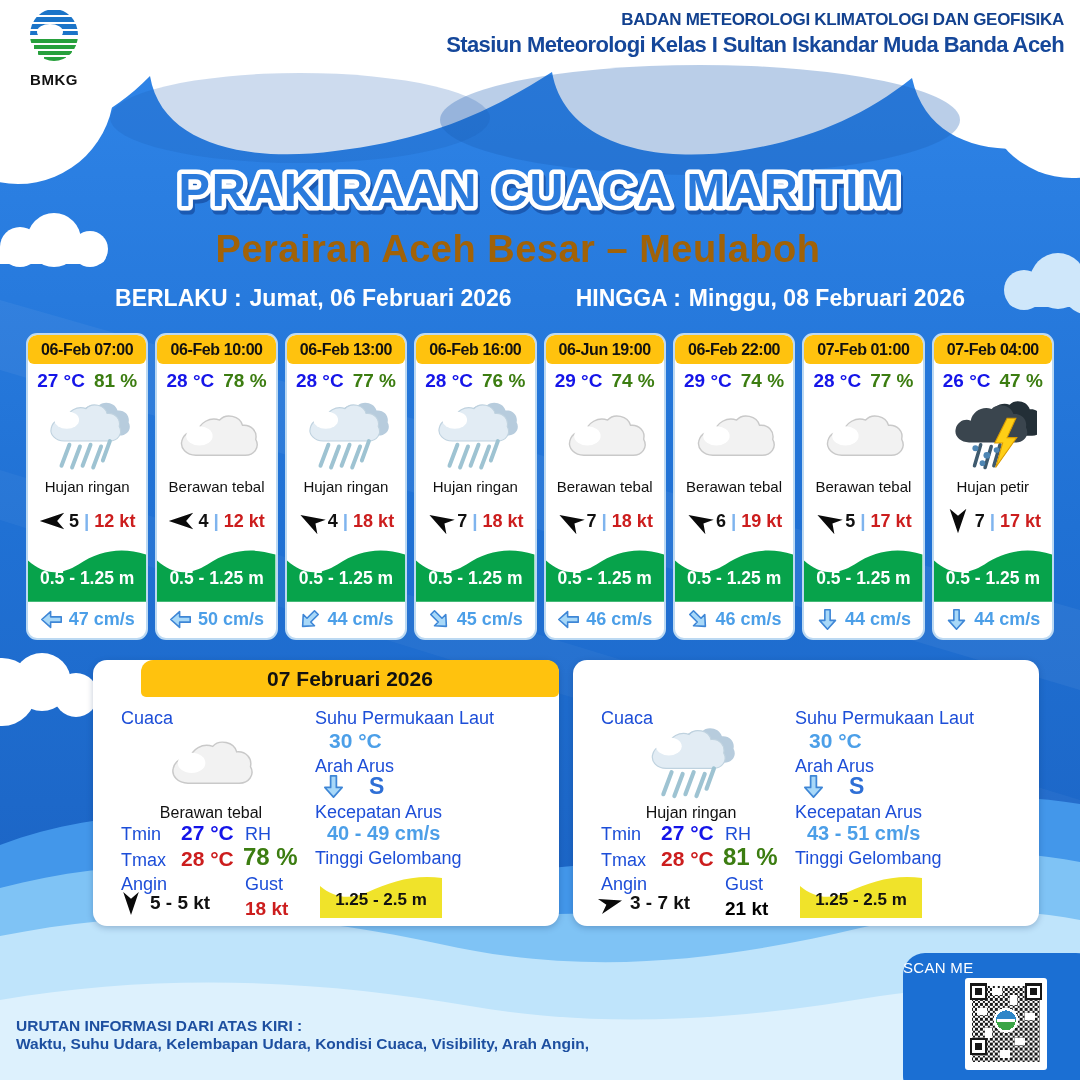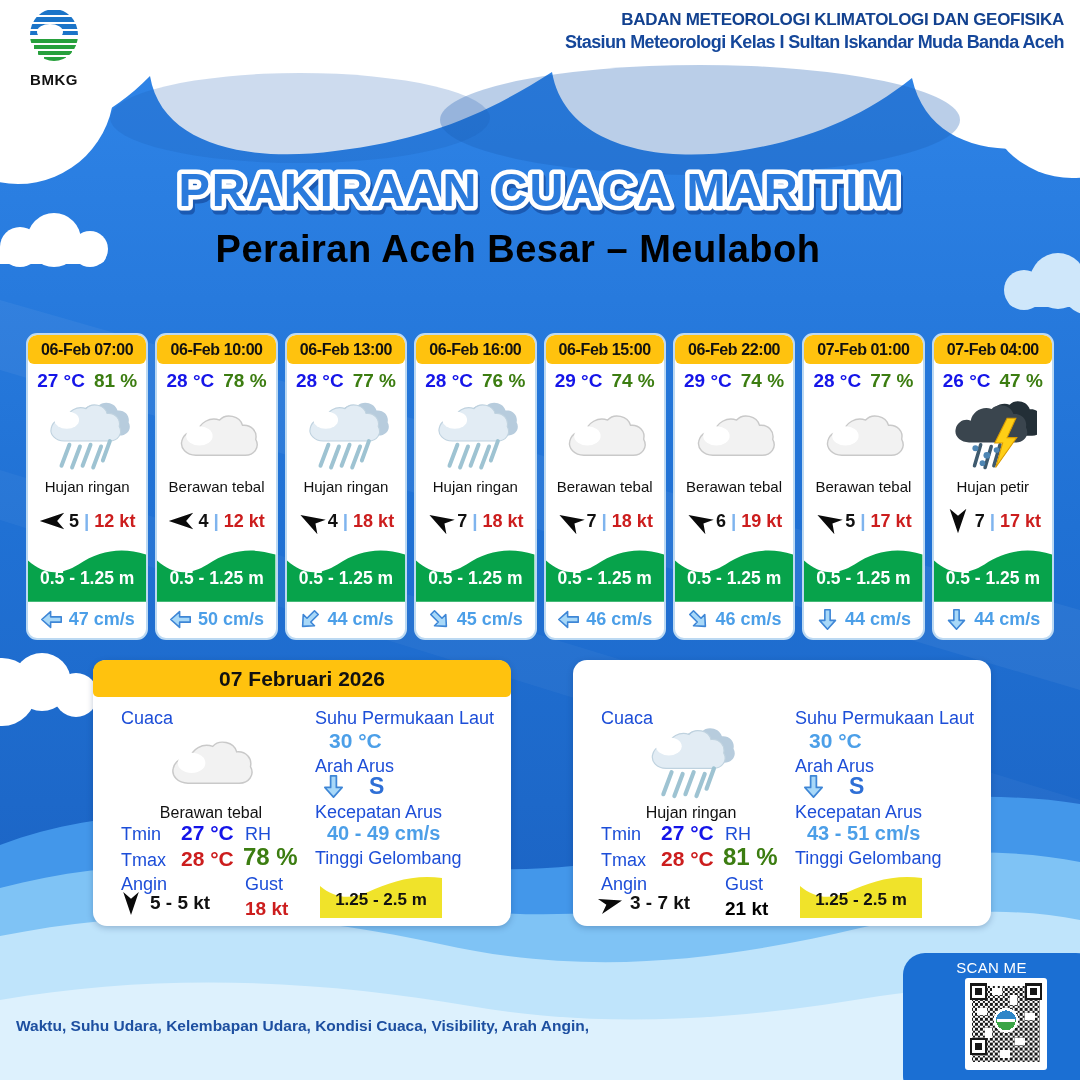--- a/index.html
+++ b/index.html
@@ -13,7 +13,7 @@
   .logo-block .bmkg-txt{font-weight:bold;font-size:15px;color:#111;margin-top:1px;letter-spacing:.5px;}
   .agency{position:absolute;right:16px;top:10px;text-align:right;z-index:3;}
   .agency .l1{font-weight:bold;font-size:17px;letter-spacing:-.3px;color:#12418F;}
-  .agency .l2{font-weight:bold;font-size:18px;letter-spacing:-.6px;color:#15479A;margin-top:2px;}
+  .agency .l2{font-weight:bold;font-size:22px;letter-spacing:-.6px;color:#15479A;margin-top:2px;}
   
   .title-wrap{position:absolute;left:0;top:158px;width:1080px;text-align:center;z-index:3;}
   .title-wrap svg{overflow:visible;}

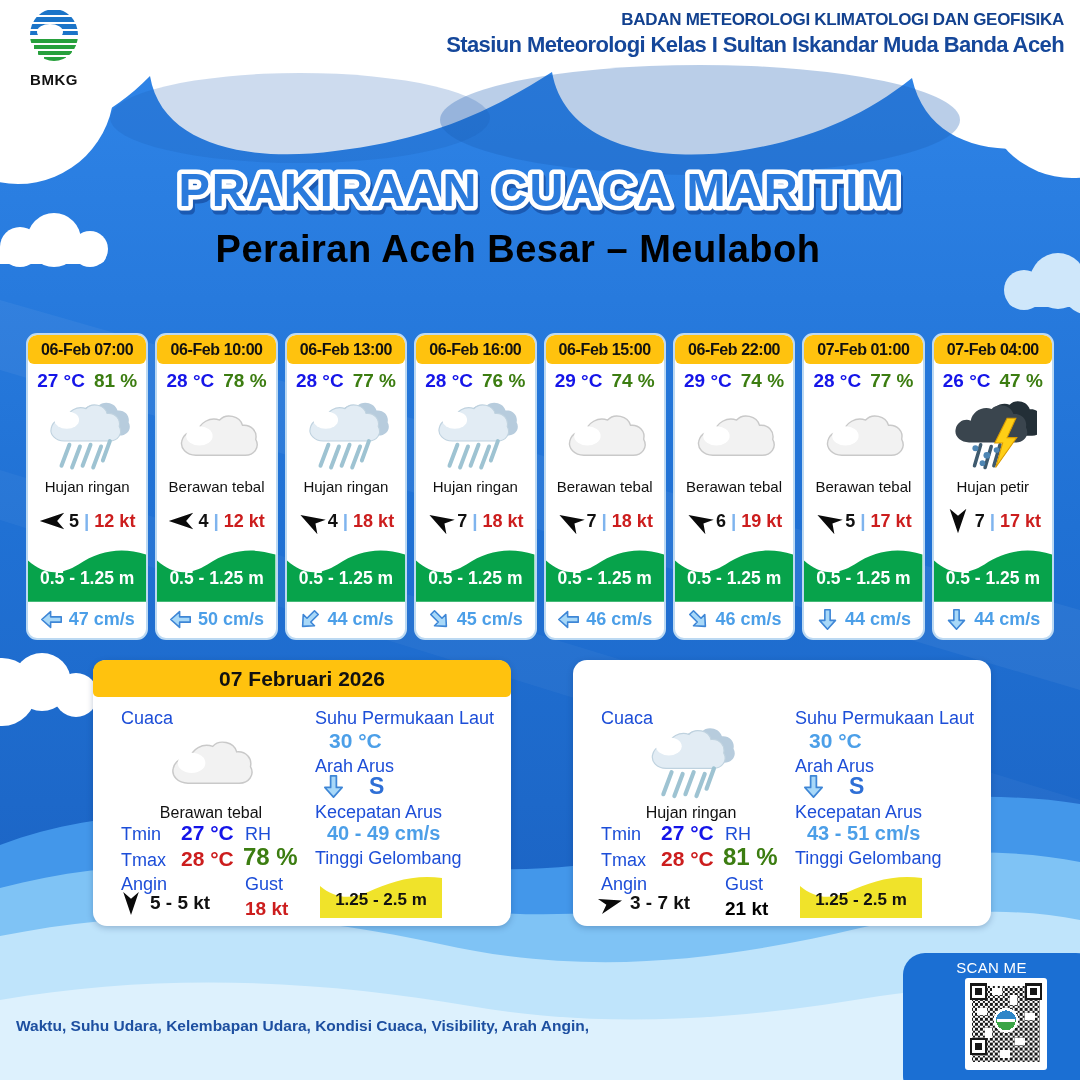--- a/index.html
+++ b/index.html
@@ -22,7 +22,7 @@
       stroke-linejoin:round;}
   .title-shadow{filter:drop-shadow(2px 4px 0 rgba(14,60,140,.55));}
   .subtitle{position:absolute;left:0;top:228px;width:1036px;text-align:center;z-index:3;
-      color:#000000;font-weight:bold;font-size:38px;letter-spacing:.5px;}
+      color:#a16207;font-weight:bold;font-size:38px;letter-spacing:.5px;}
   .validity{position:absolute;left:0;top:285px;width:1080px;z-index:3;display:flex;
       justify-content:center;gap:64px;color:#fff;font-size:23px;}
   .validity b{font-weight:bold;}

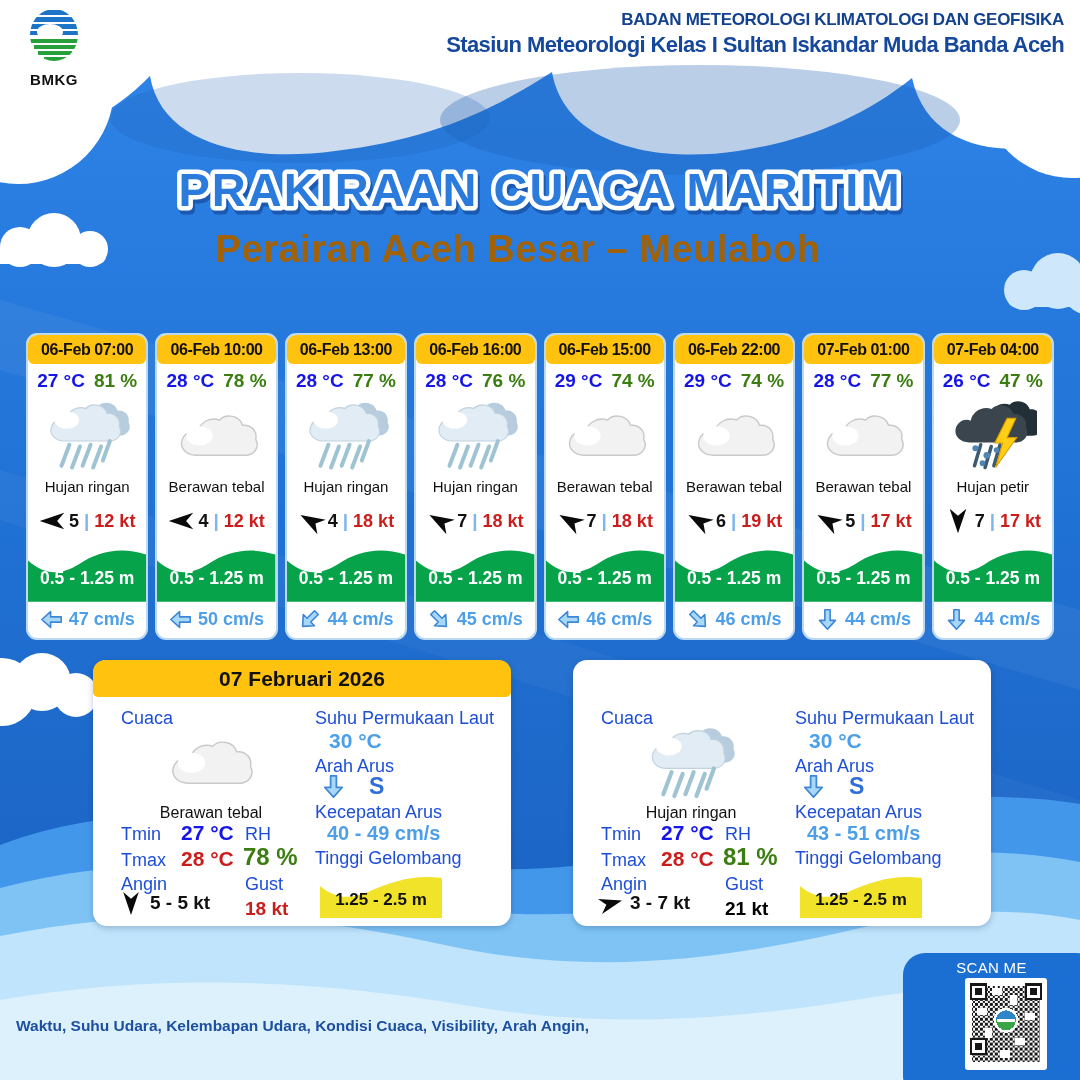--- a/index.html
+++ b/index.html
@@ -226,6 +226,10 @@
   </svg>
 </div>
 <div class="subtitle">Perairan Aceh Besar – Meulaboh</div>
+<div class="validity">
+  <div><b>BERLAKU :</b><span class="val">Jumat, 06 Februari 2026</span></div>
+  <div><b>HINGGA :</b><span class="val">Minggu, 08 Februari 2026</span></div>
+</div>
 
 <div class="cards-row">
 

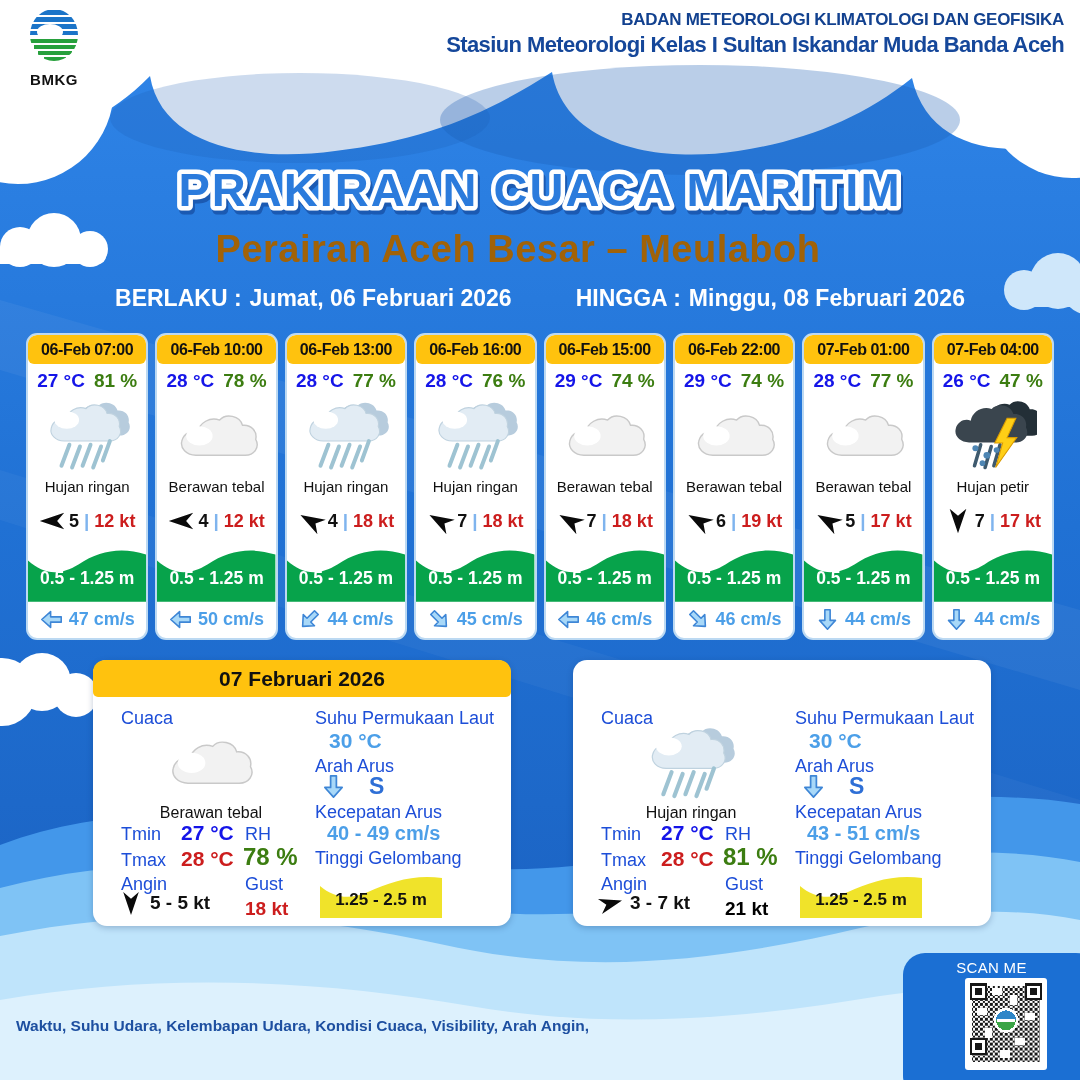--- a/index.html
+++ b/index.html
@@ -391,7 +391,7 @@
   </div>
 
   <div class="hcard">
-    <div class="hc-head">06-Feb 15:00</div>
+    <div class="hc-head">06-Jun 19:00</div>
     <div class="hc-temp">
           <span class="t">29 °C</span>
           <span class="h">74 %</span>

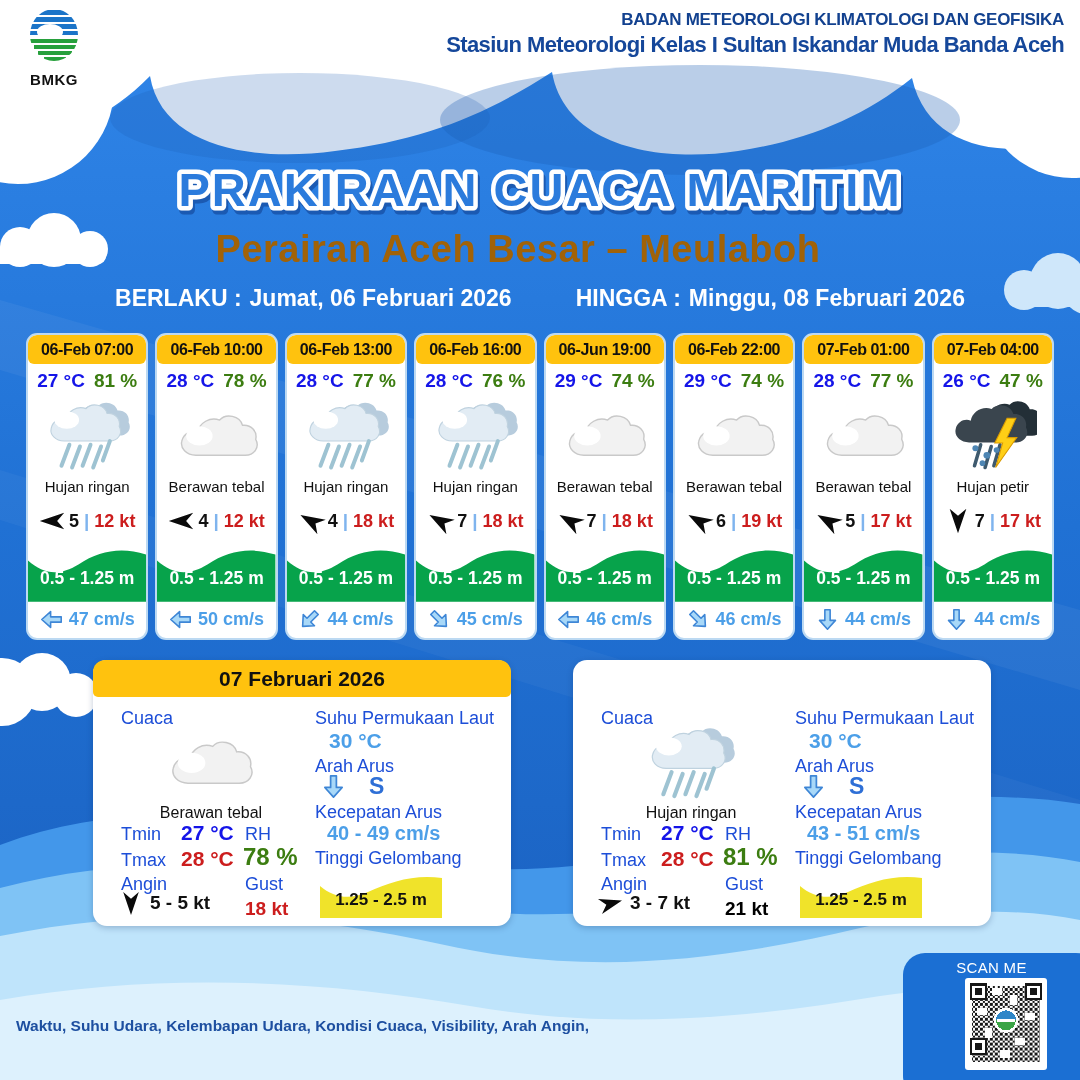--- a/index.html
+++ b/index.html
@@ -67,7 +67,7 @@
   [data-rot="-15"] svg{transform:rotate(-15deg);}
   
   .dcard{position:absolute;top:660px;width:418px;height:266px;background:#fff;
-      border-radius:14px;z-index:3;box-shadow:0 2px 6px rgba(10,40,90,.25);}
+      border-radius:14px;z-index:3;box-shadow:0 2px 6px rgba(10,40,90,.25);padding-left:48px;}
   #dcard0{left:93px;} #dcard1{left:573px;}
   .dc-head{background:#FFC20E;border-radius:12px 12px 5px 5px;height:37px;line-height:37px;
       text-align:center;font-weight:bold;font-size:21px;color:#111;}

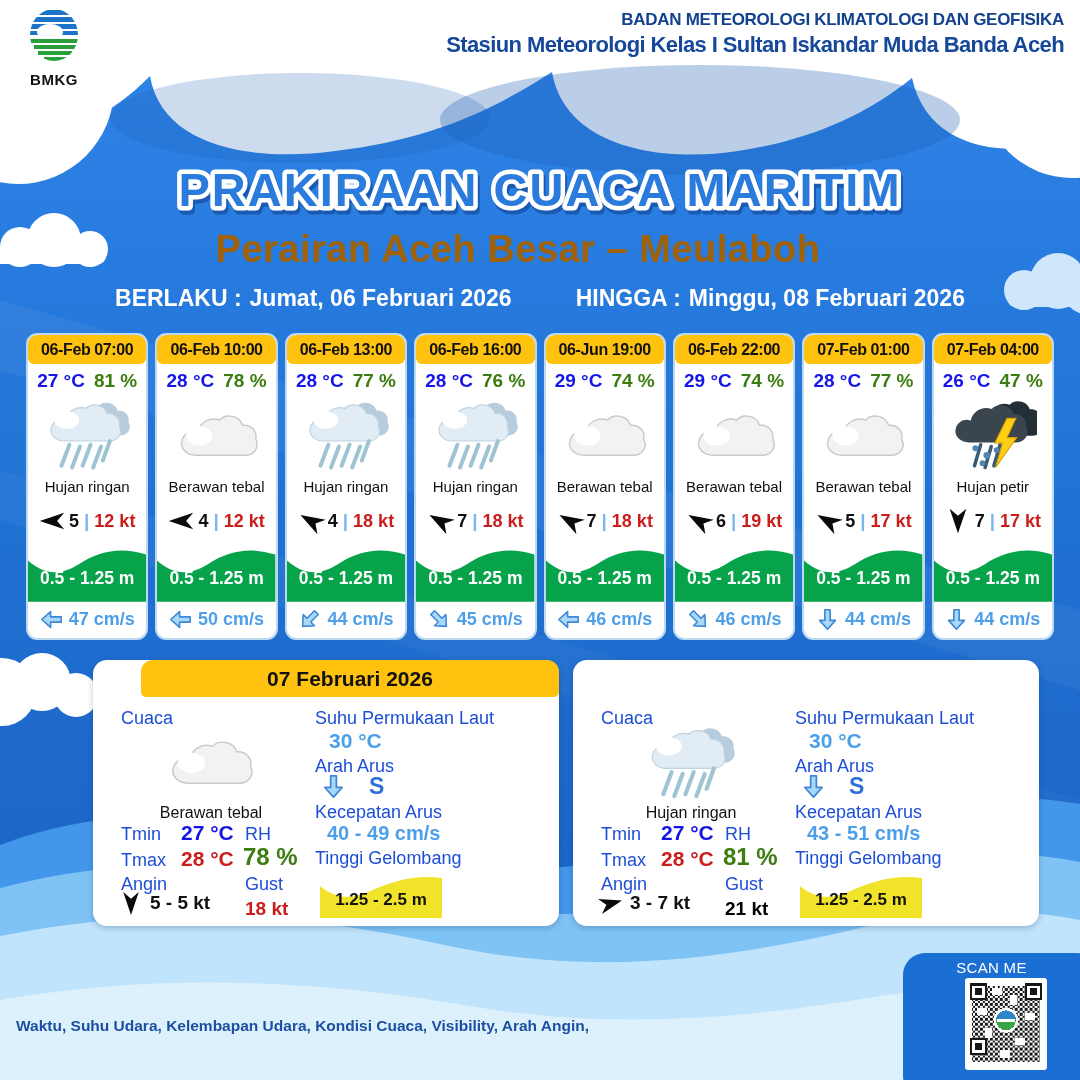--- a/index.html
+++ b/index.html
@@ -94,7 +94,7 @@
       font-weight:bold;font-size:15.5px;line-height:18px;}
   .qr-panel{position:absolute;left:903px;top:953px;width:195px;height:145px;z-index:4;
       background:#1B6FD3;border-radius:22px;}
-  .qr-panel .scanme{position:absolute;left:0;right:18px;top:6px;text-align:center;
+  .qr-panel .scanme{position:absolute;left:0;right:18px;top:6px;text-align:left;
       color:#fff;font-size:15px;letter-spacing:.3px;}
   .qr-box{position:absolute;left:62px;top:25px;width:82px;height:92px;background:#fff;
       border-radius:3px;display:flex;align-items:center;justify-content:center;}

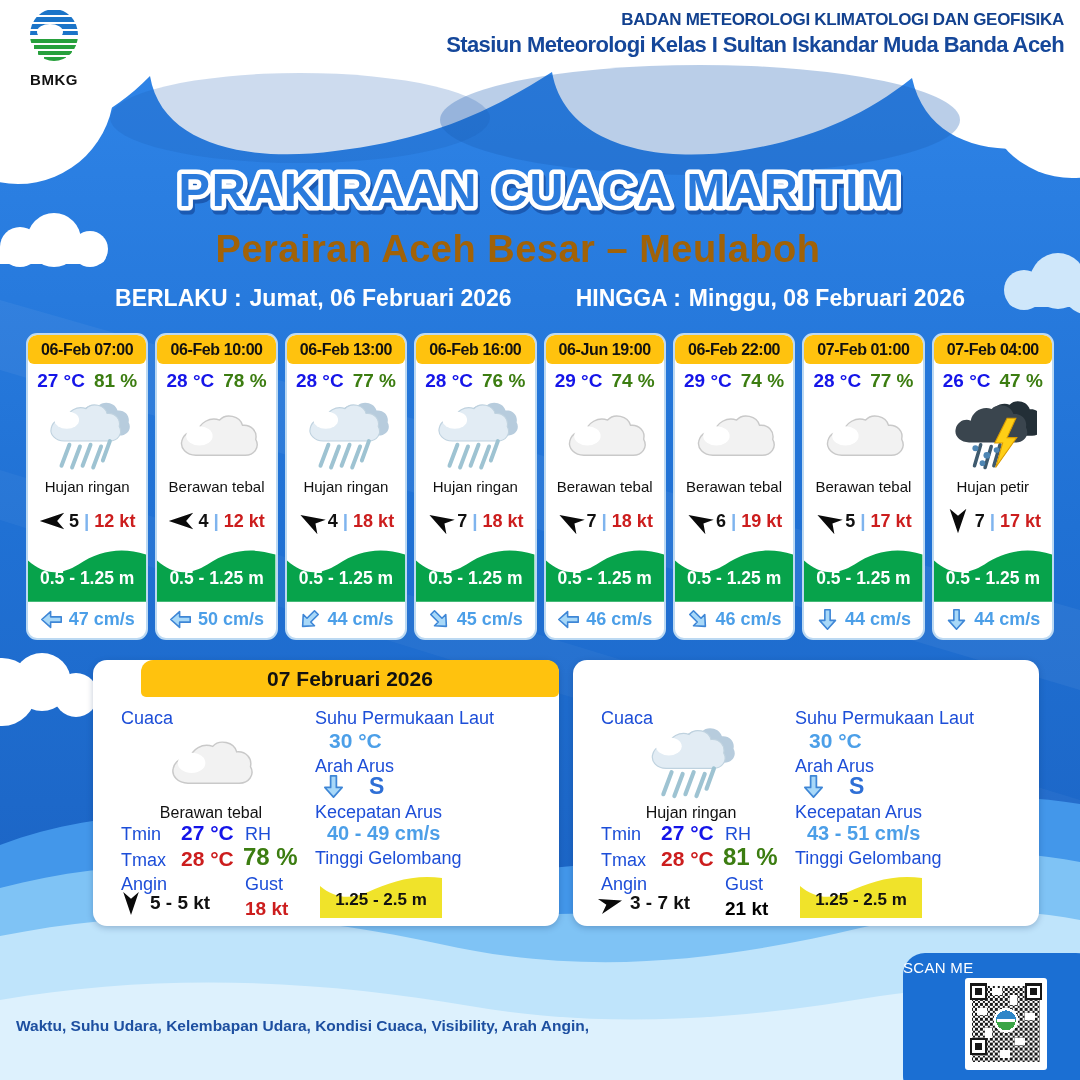--- a/index.html
+++ b/index.html
@@ -642,6 +642,7 @@
 </div>
 
 <div class="footer-info">
+  <div>URUTAN INFORMASI DARI ATAS KIRI :</div>
   <div>Waktu, Suhu Udara, Kelembapan Udara, Kondisi Cuaca, Visibility, Arah Angin,</div>
 </div>
 

